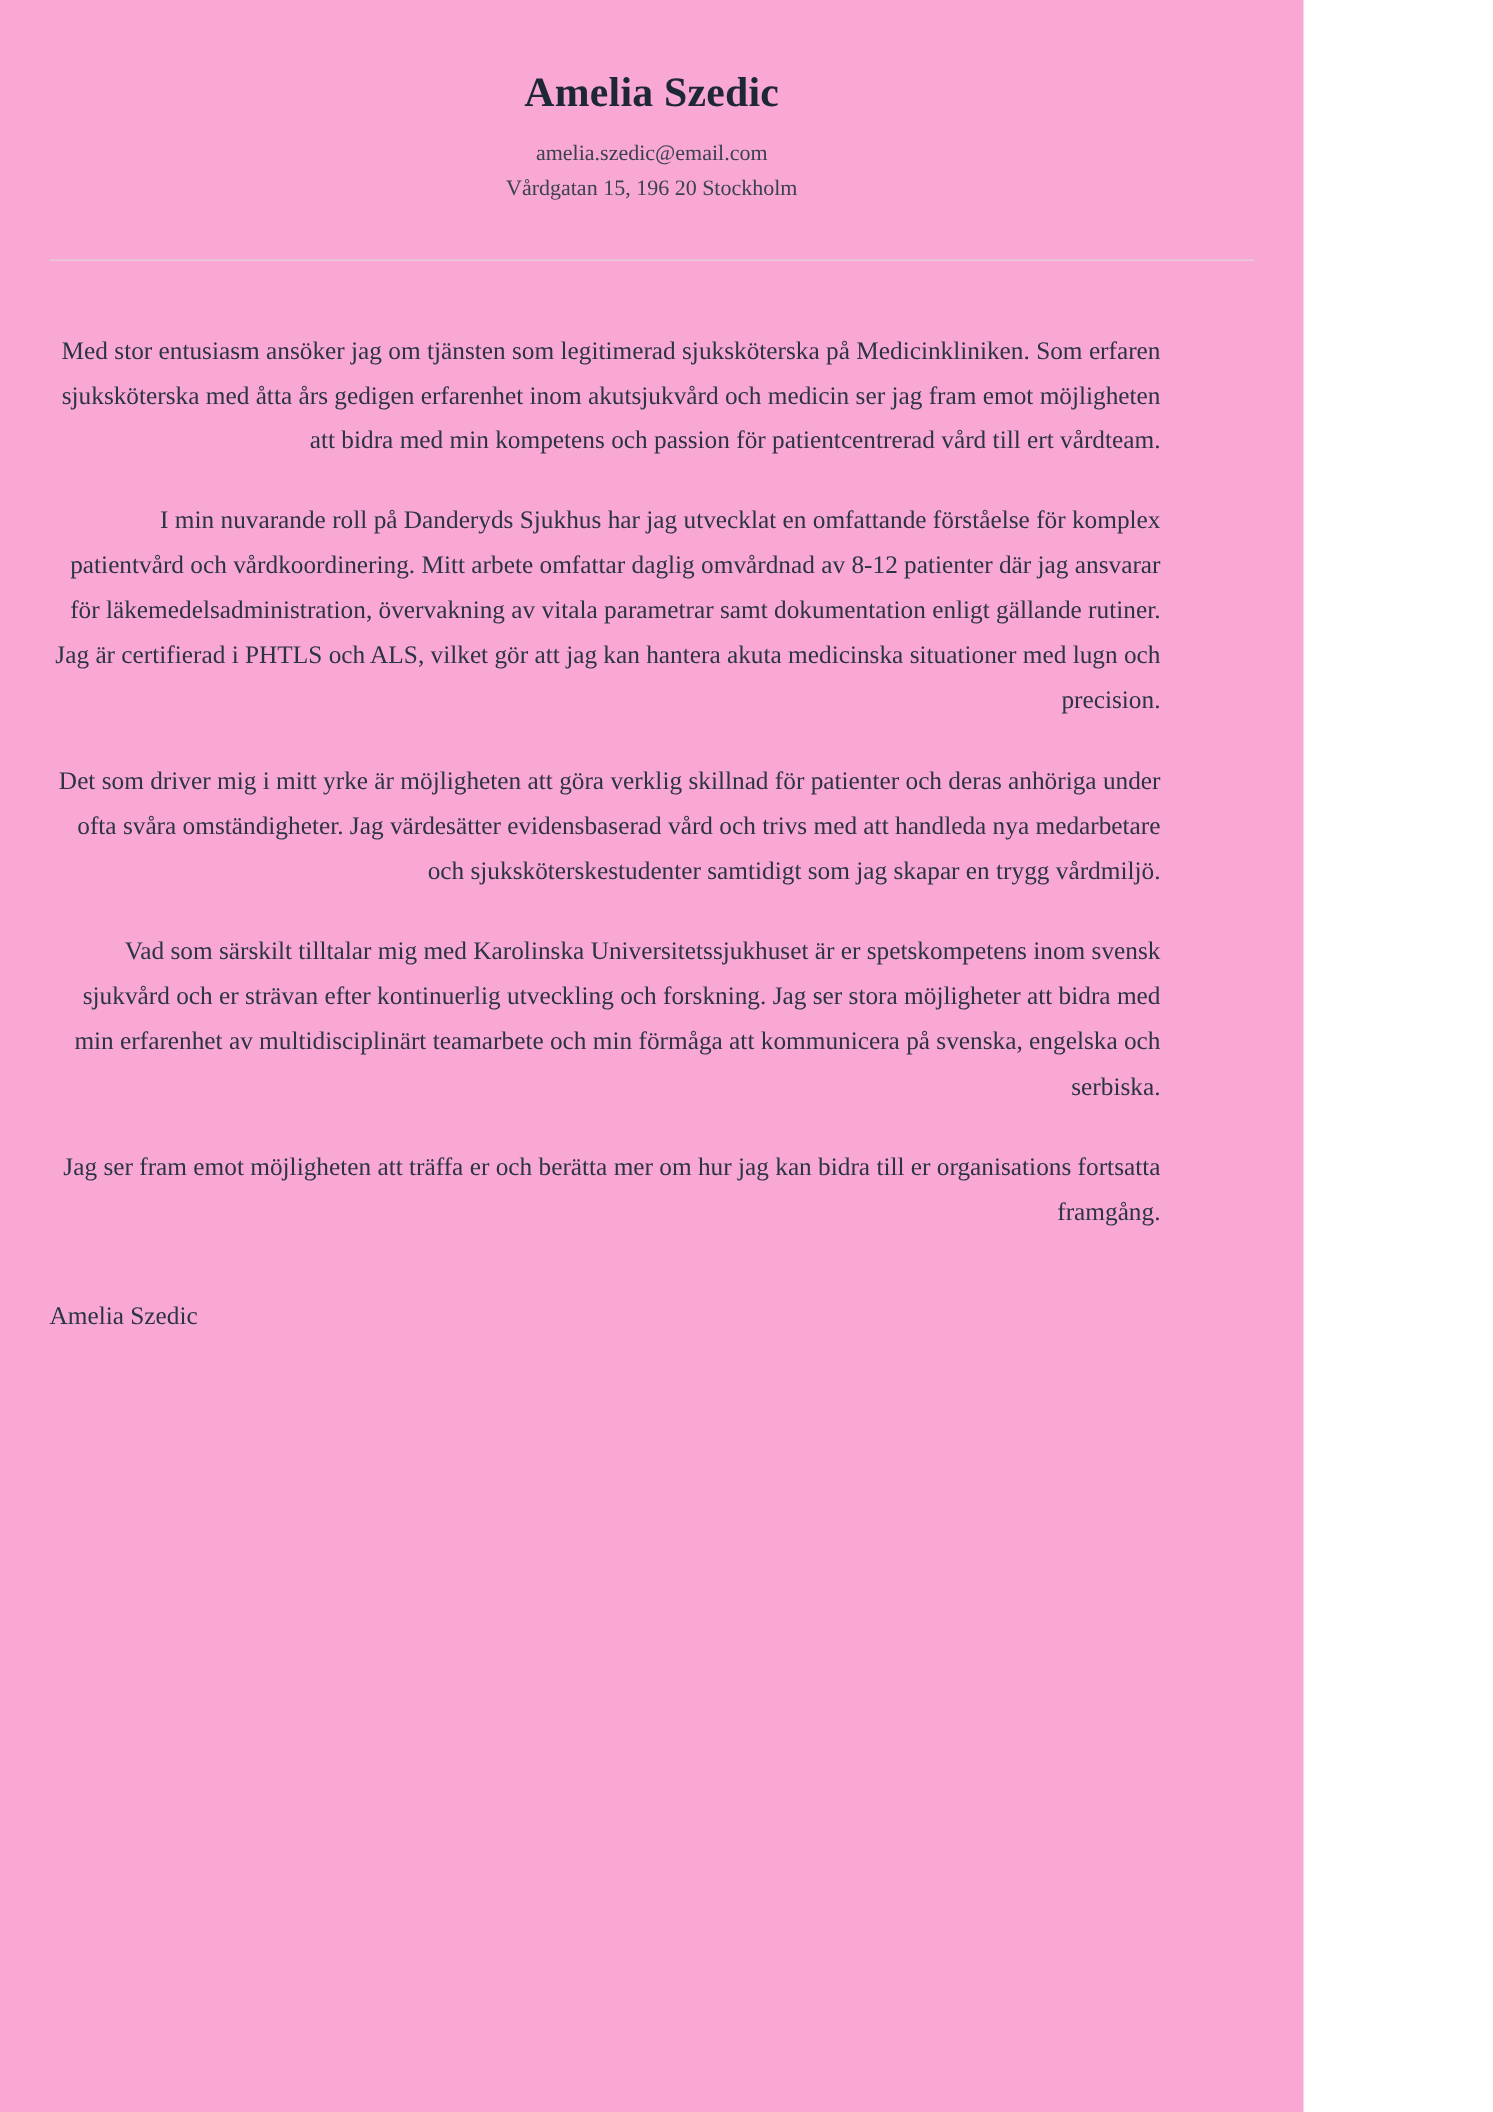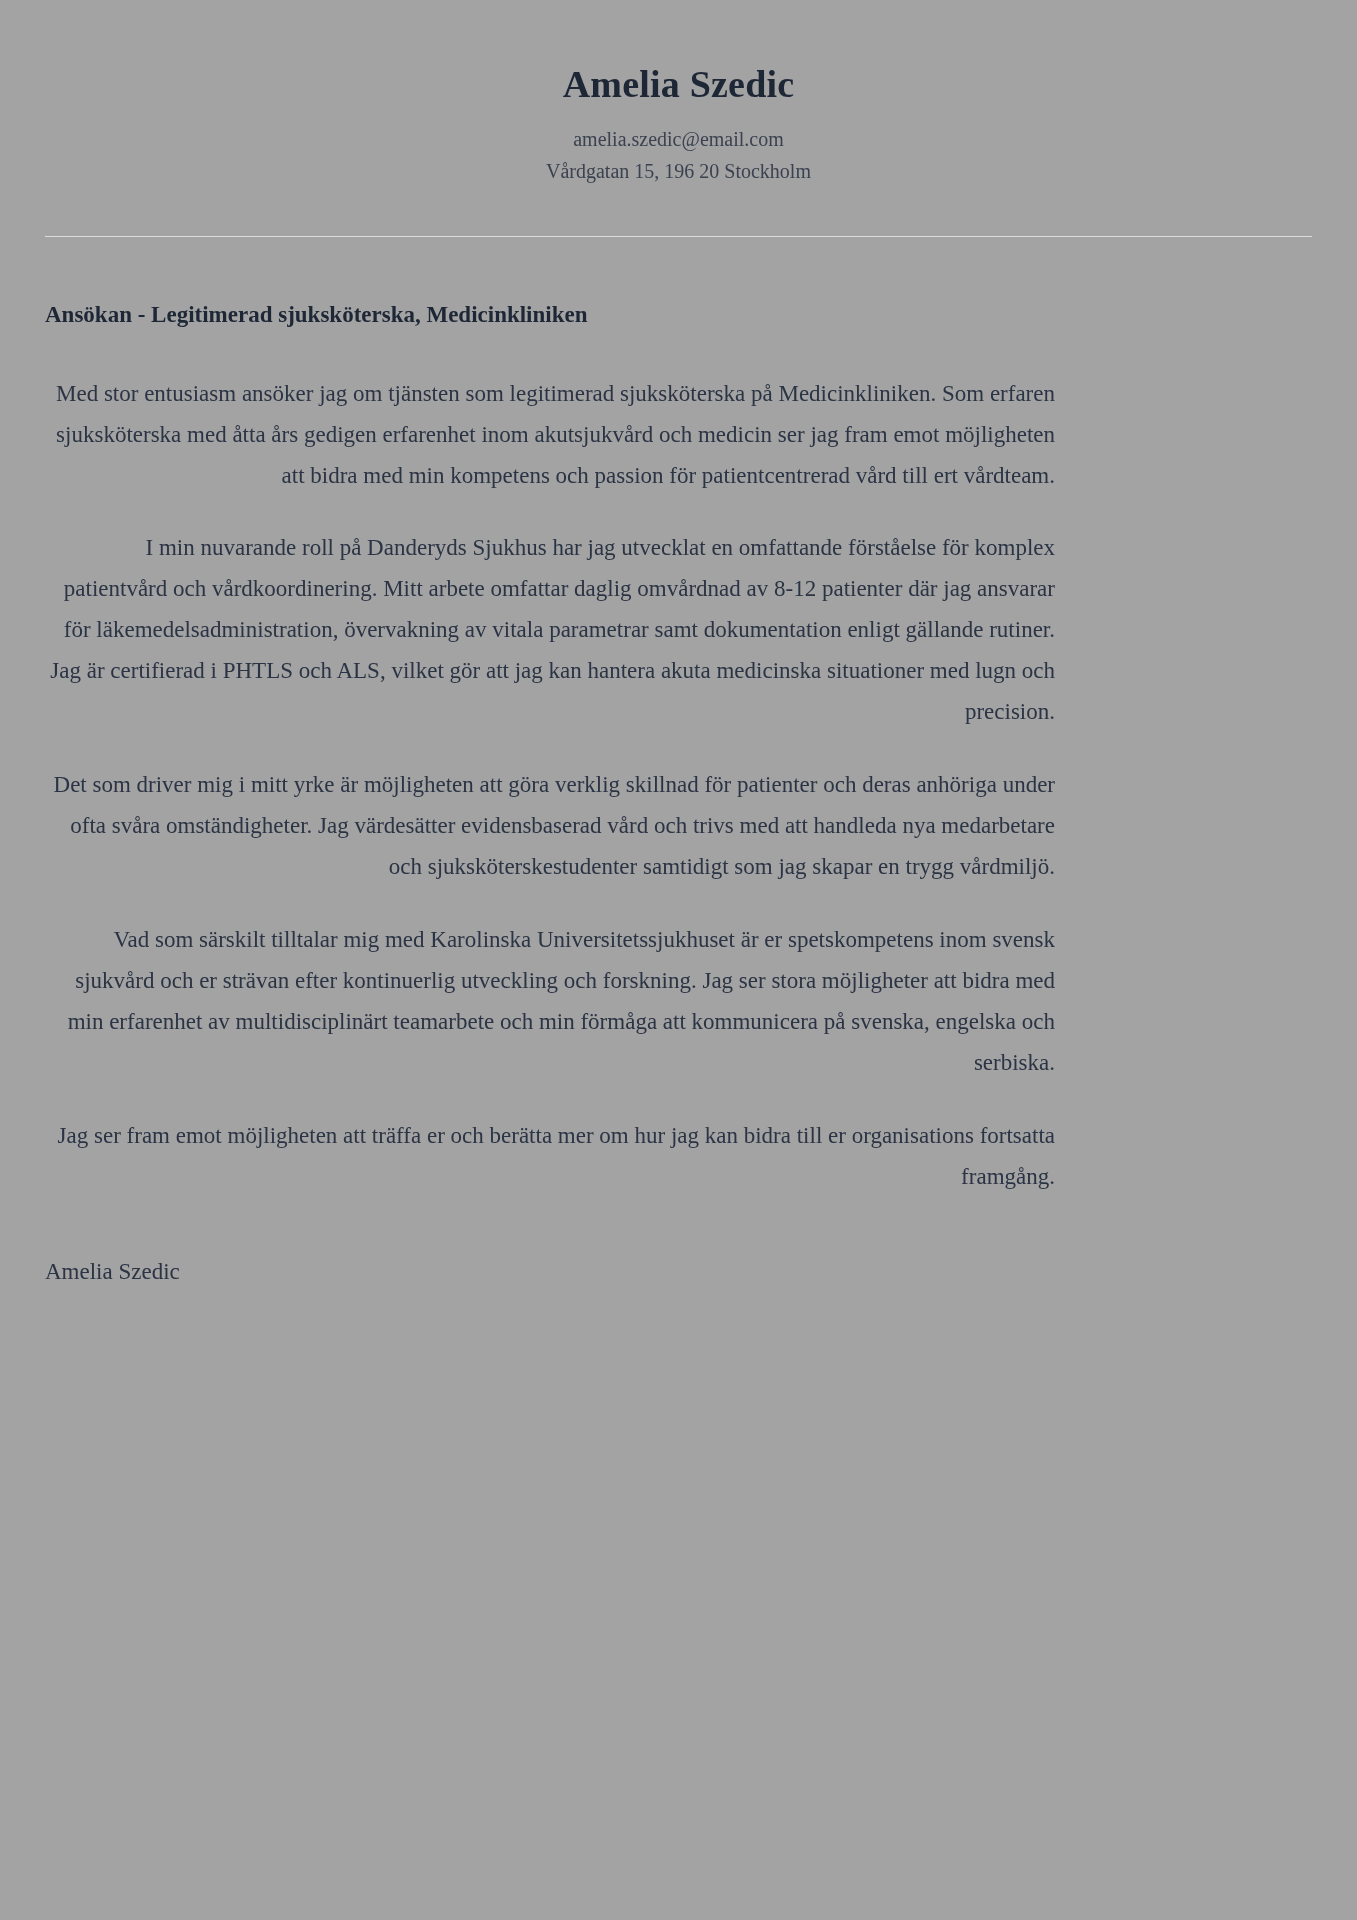--- a/index.html
+++ b/index.html
@@ -16,11 +16,11 @@
     -webkit-font-smoothing: antialiased;
   }
   .page {
-    width: 1357px;
+    width: 1185px;
     min-height: 1920px;
     box-sizing: border-box;
     padding: 56px 45px 0 45px;
-    background: #a3a3a3;
+    background: #f9a8d4;
   }
   
   .letter-header {

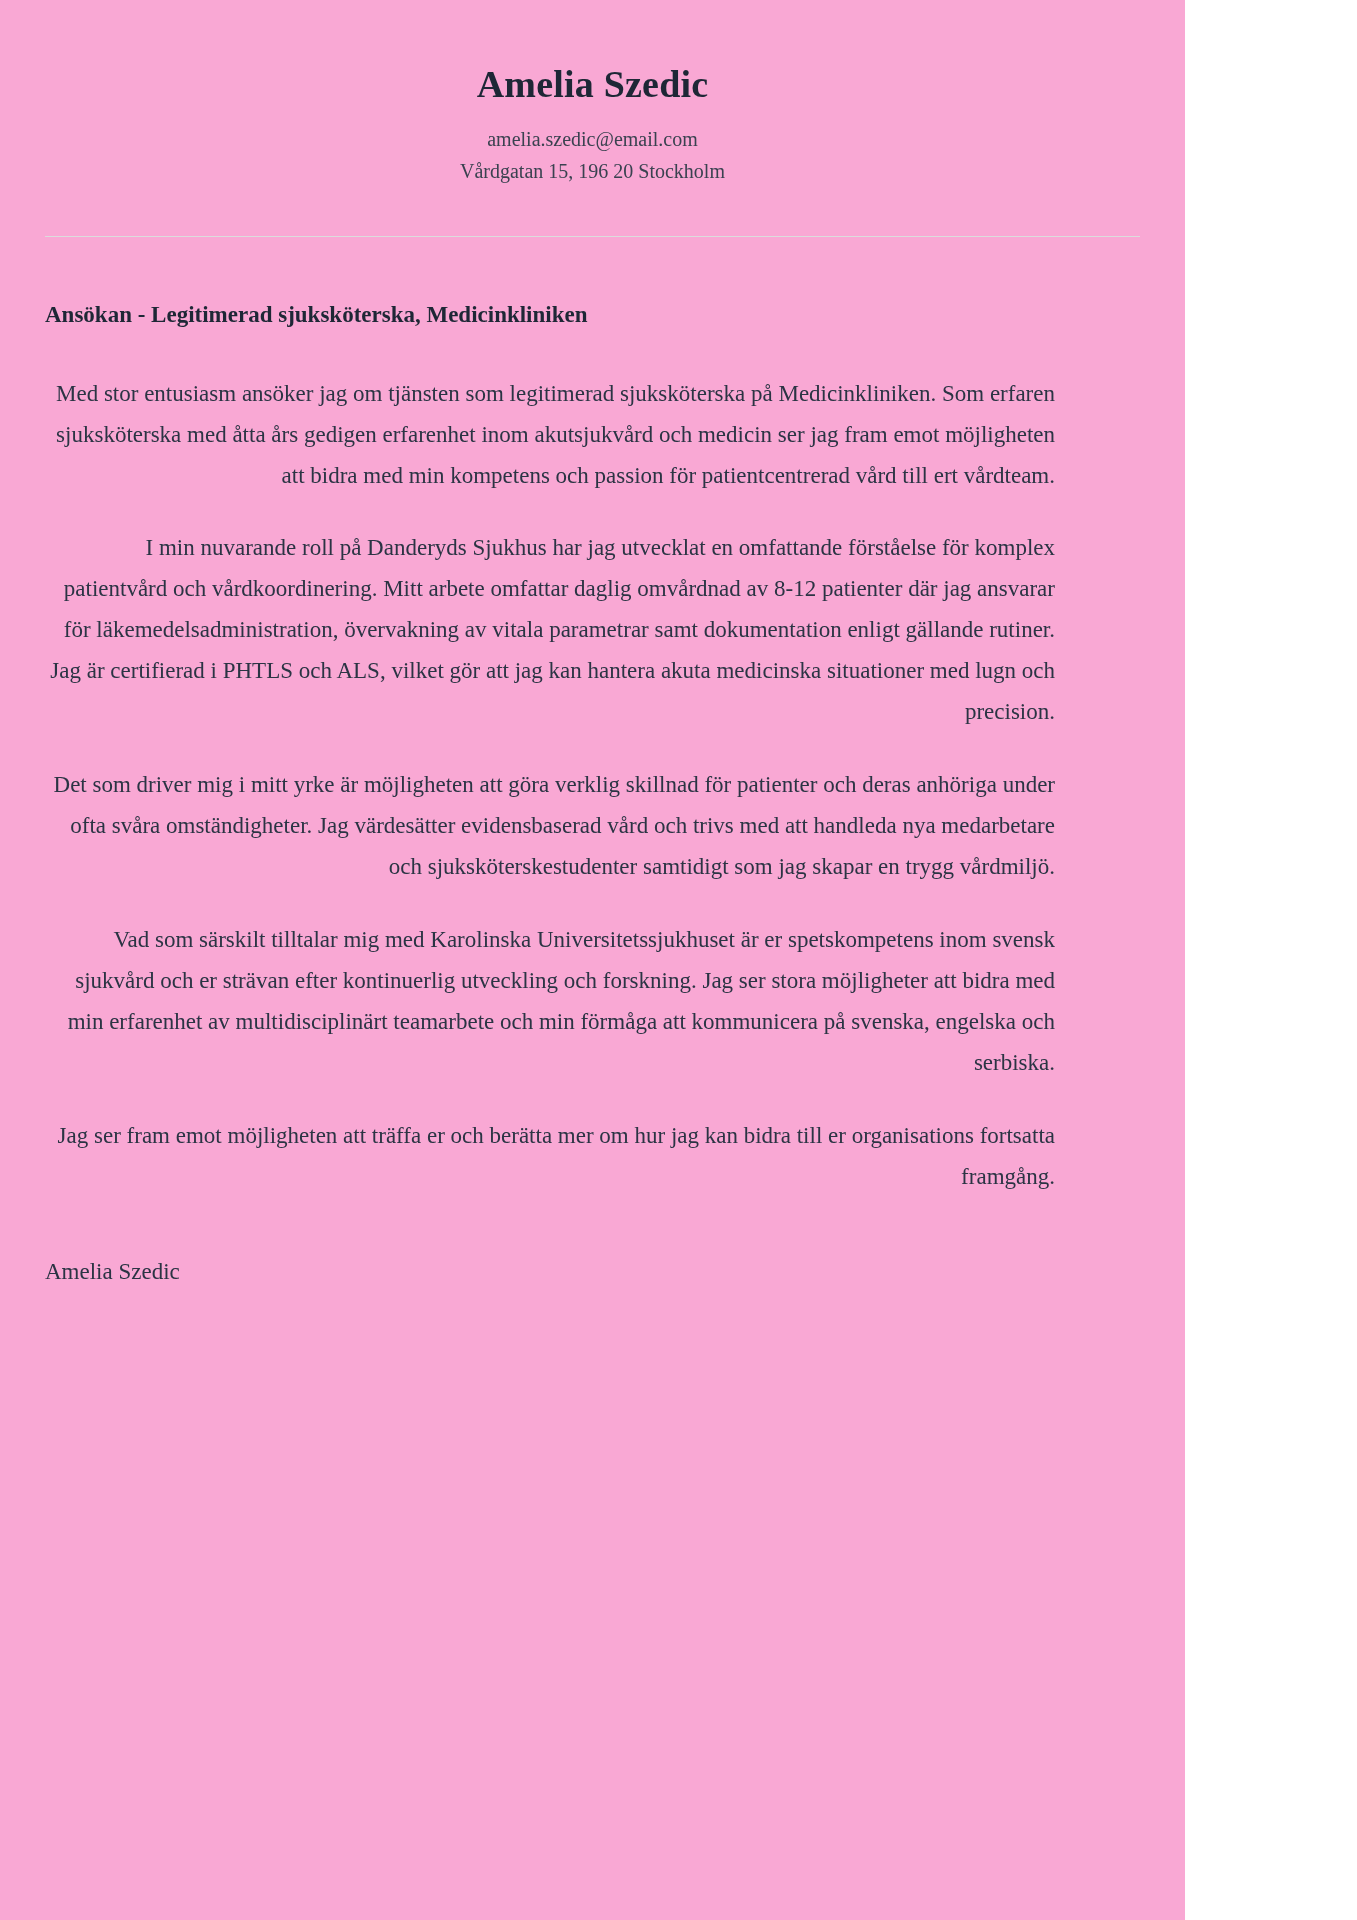--- a/index.html
+++ b/index.html
@@ -93,7 +93,6 @@
 
   <main class="letter-body">
 
-    <h2 class="subject-line">Ansökan - Legitimerad sjuksköterska, Medicinkliniken</h2>
 
     <p class="paragraph">Med stor entusiasm ansöker jag om tjänsten som legitimerad sjuksköterska på Medicinkliniken. Som erfaren sjuksköterska med åtta års gedigen erfarenhet inom akutsjukvård och medicin ser jag fram emot möjligheten att bidra med min kompetens och passion för patientcentrerad vård till ert vårdteam.</p>
 

